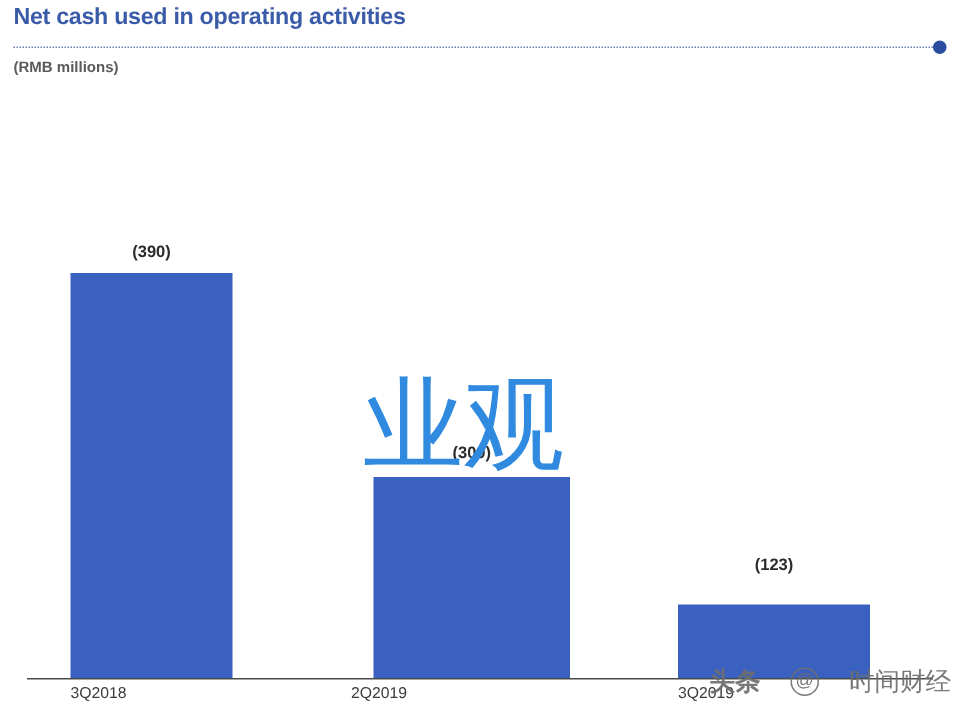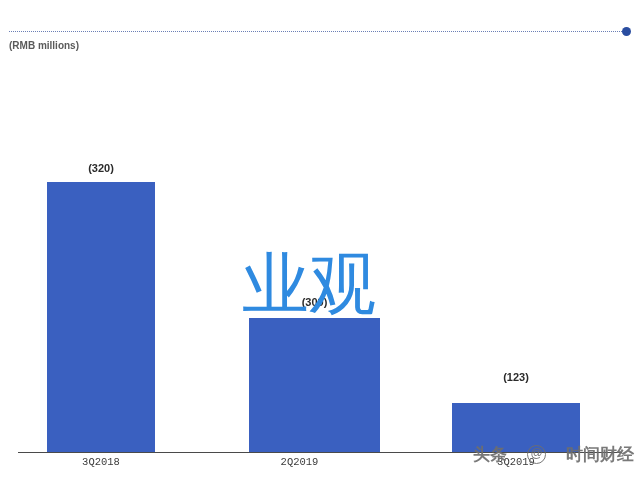--- a/index.html
+++ b/index.html
@@ -166,6 +166,7 @@
 
 <div class="page">
 
+  <div class="chart-title">Net cash used in operating activities</div>
 
   <div class="divider-row">
     <div class="dotted-line"></div>

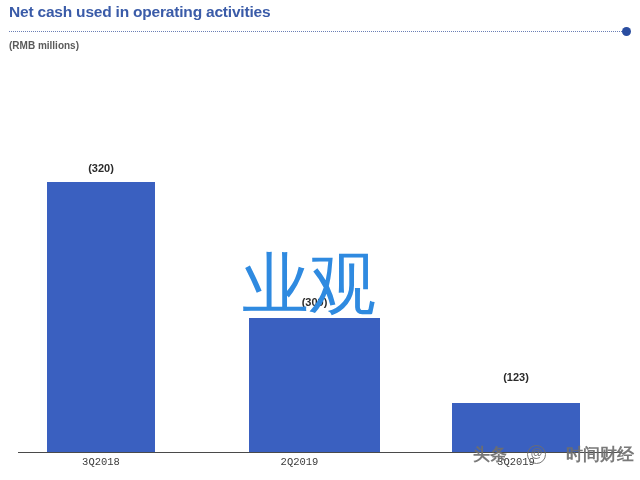--- a/index.html
+++ b/index.html
@@ -180,7 +180,7 @@
     <div class="axis-line"></div>
 
     <div class="bar" style="left:47px; top:182px; width:108px; height:270px;"></div>
-    <div class="bar-label" style="left:47px; top:162px; width:108px;">(320)</div>
+    <div class="bar-label" style="left:47px; top:162px; width:108px;">(390)</div>
     <div class="tick-label" style="left:47px; width:108px;">3Q2018</div>
 
     <div class="bar" style="left:249px; top:318px; width:131px; height:134px;"></div>

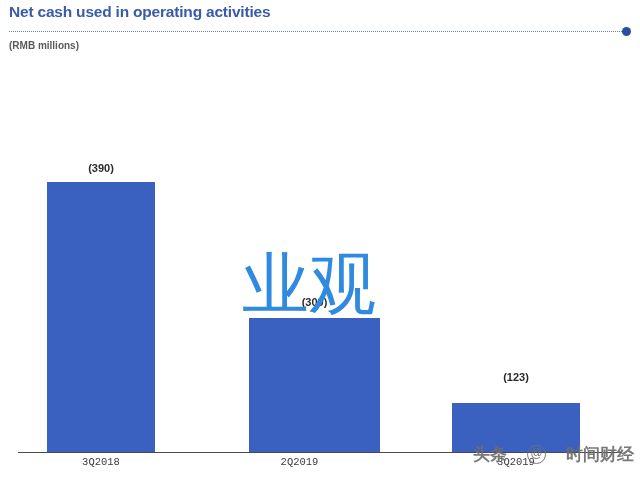--- a/index.html
+++ b/index.html
@@ -99,9 +99,8 @@
     top: 456px;
     font-size: 10.5px;
     color: #3b3b3b;
-    text-align: center;
-    white-space: nowrap;
-    font-family: Liberation Mono, monospace;
+    white-space: nowrap;
+    font-family: Liberation Sans, sans-serif;
   }
   .overlay-line1 {
     position: absolute;

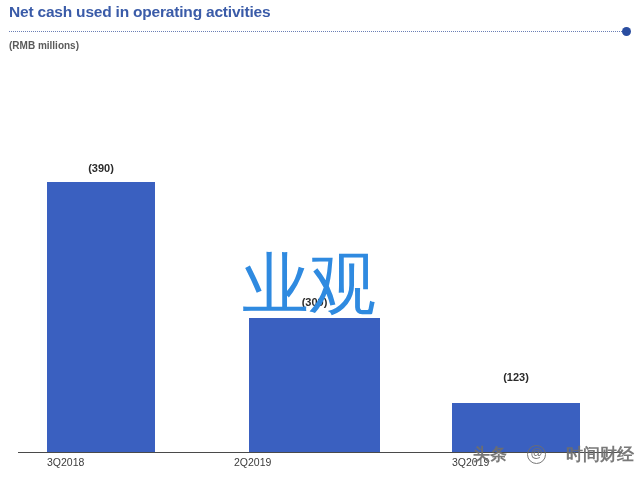--- a/index.html
+++ b/index.html
@@ -156,7 +156,7 @@
   }
   .wm-name {
     font-size: 17px;
-    font-weight: bold;
+    font-weight: normal;
     color: #6e6e6e;
   }
 </style>

